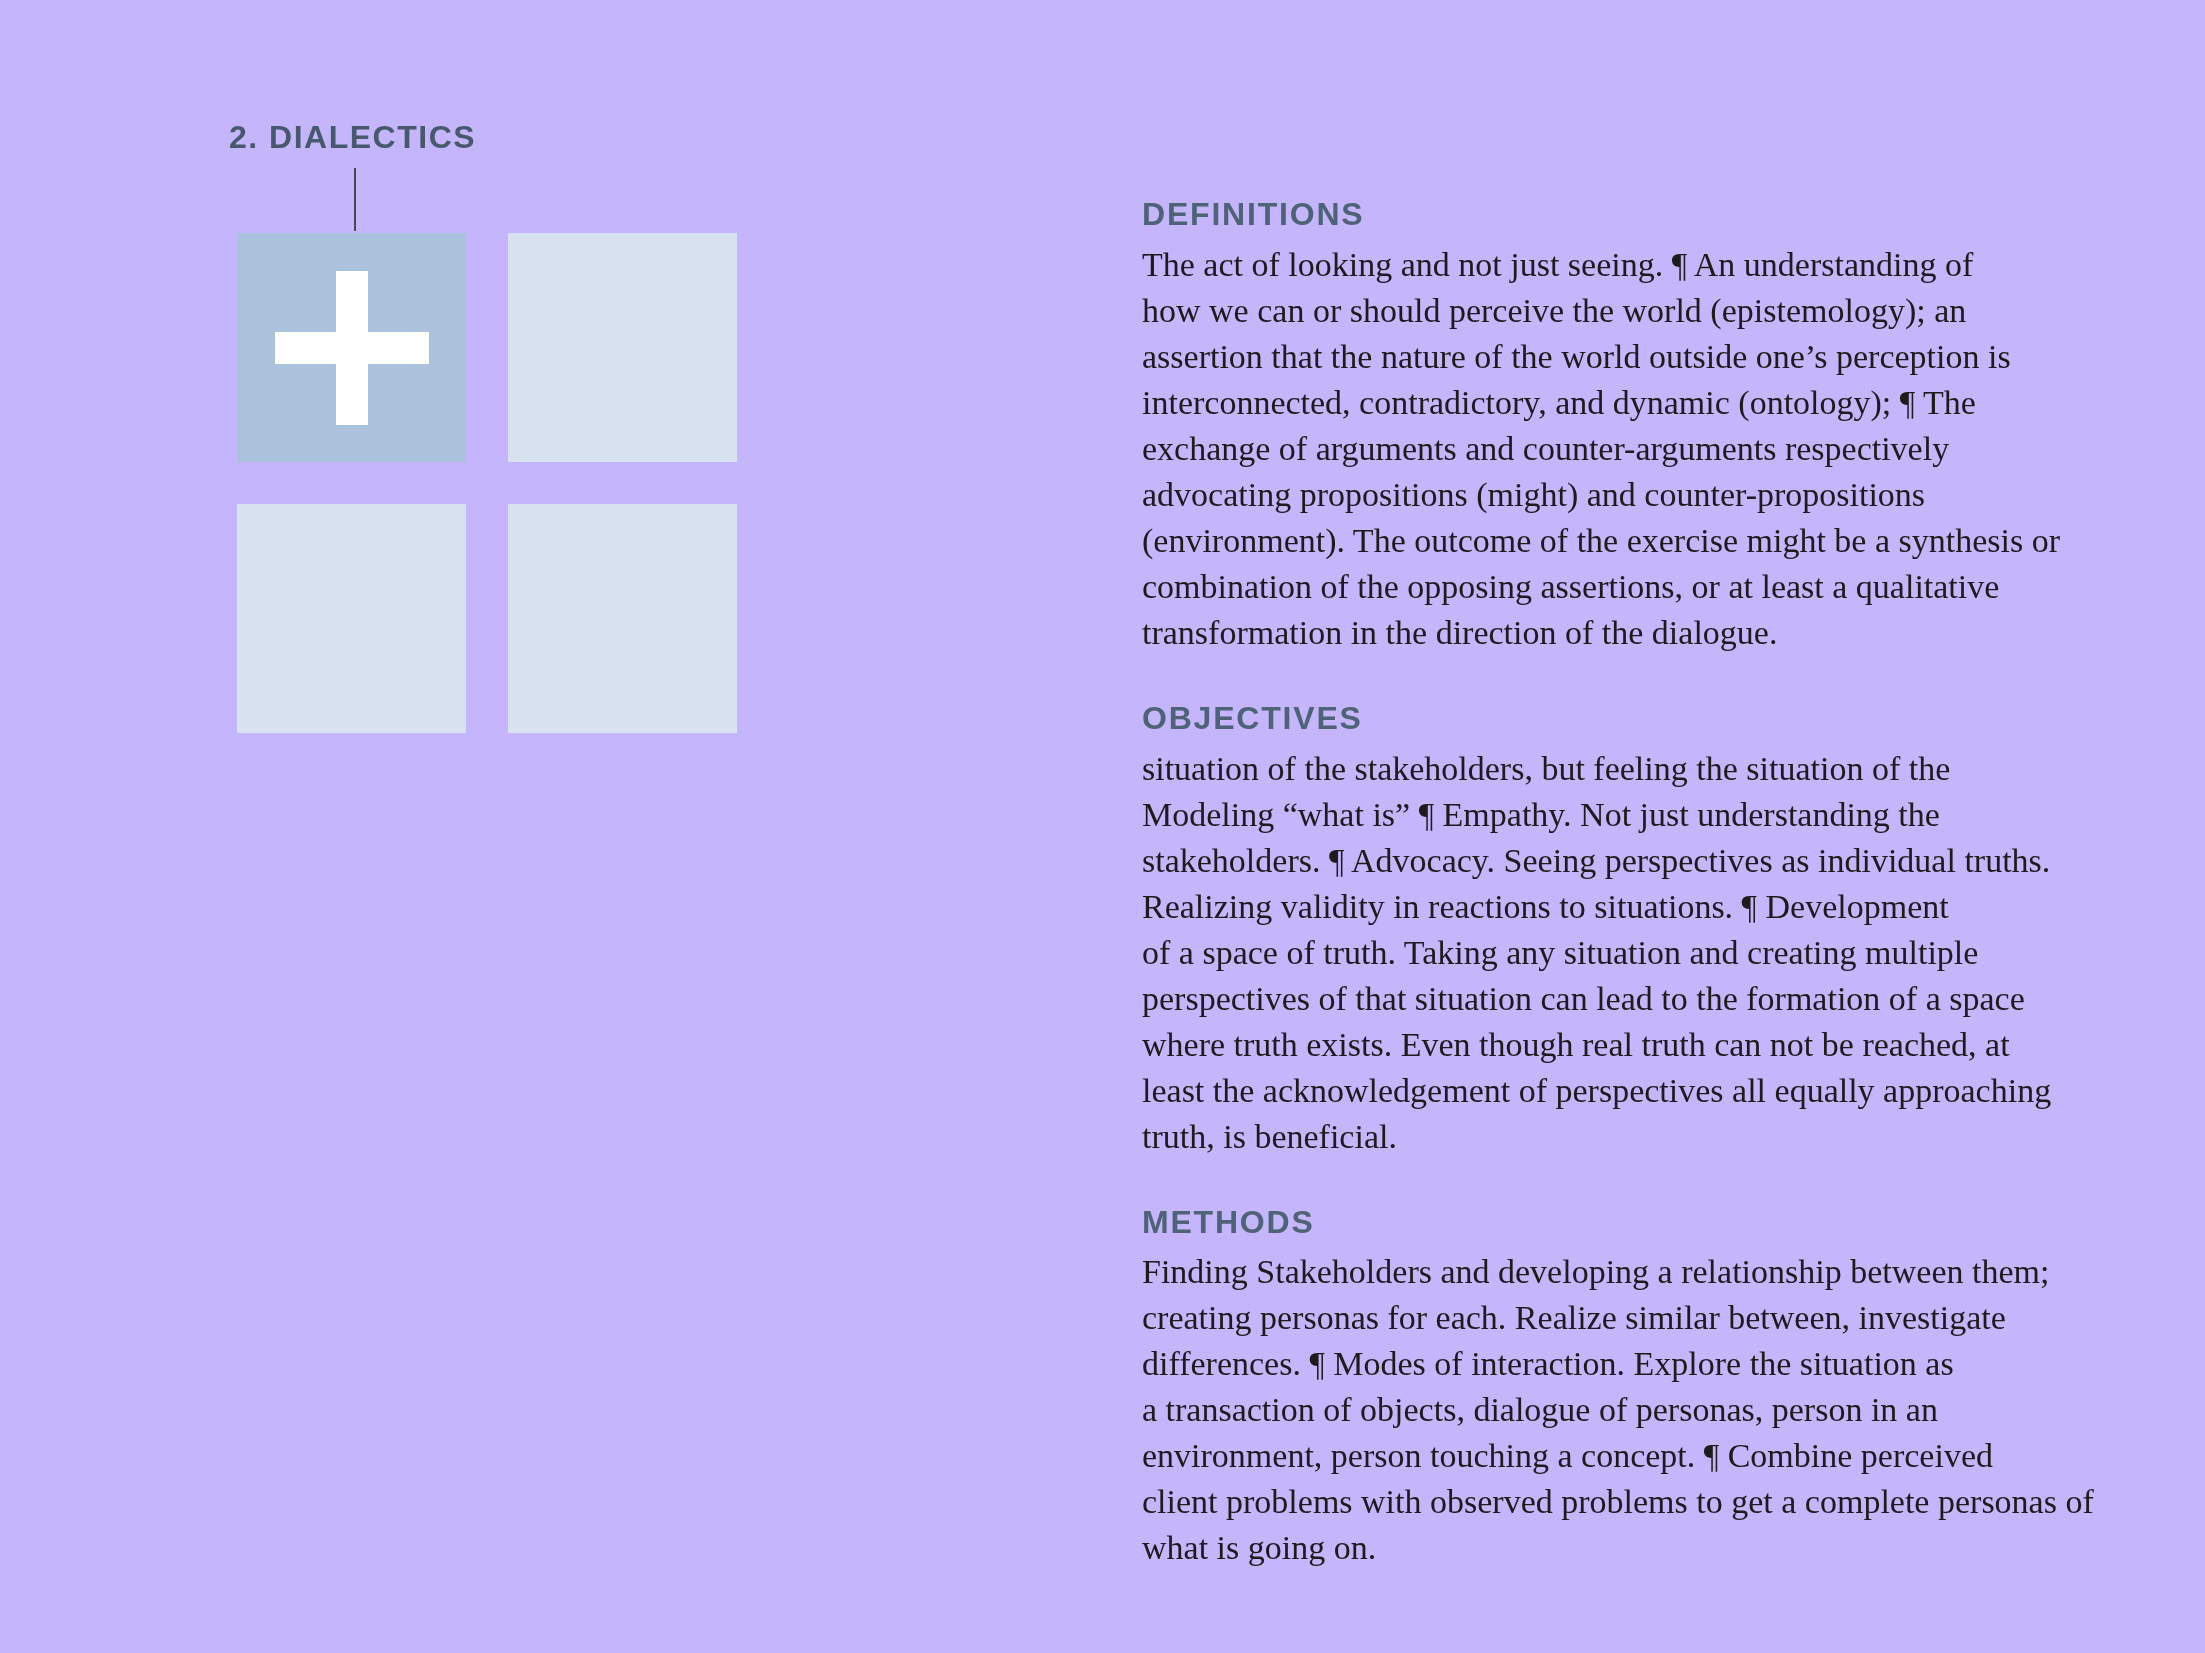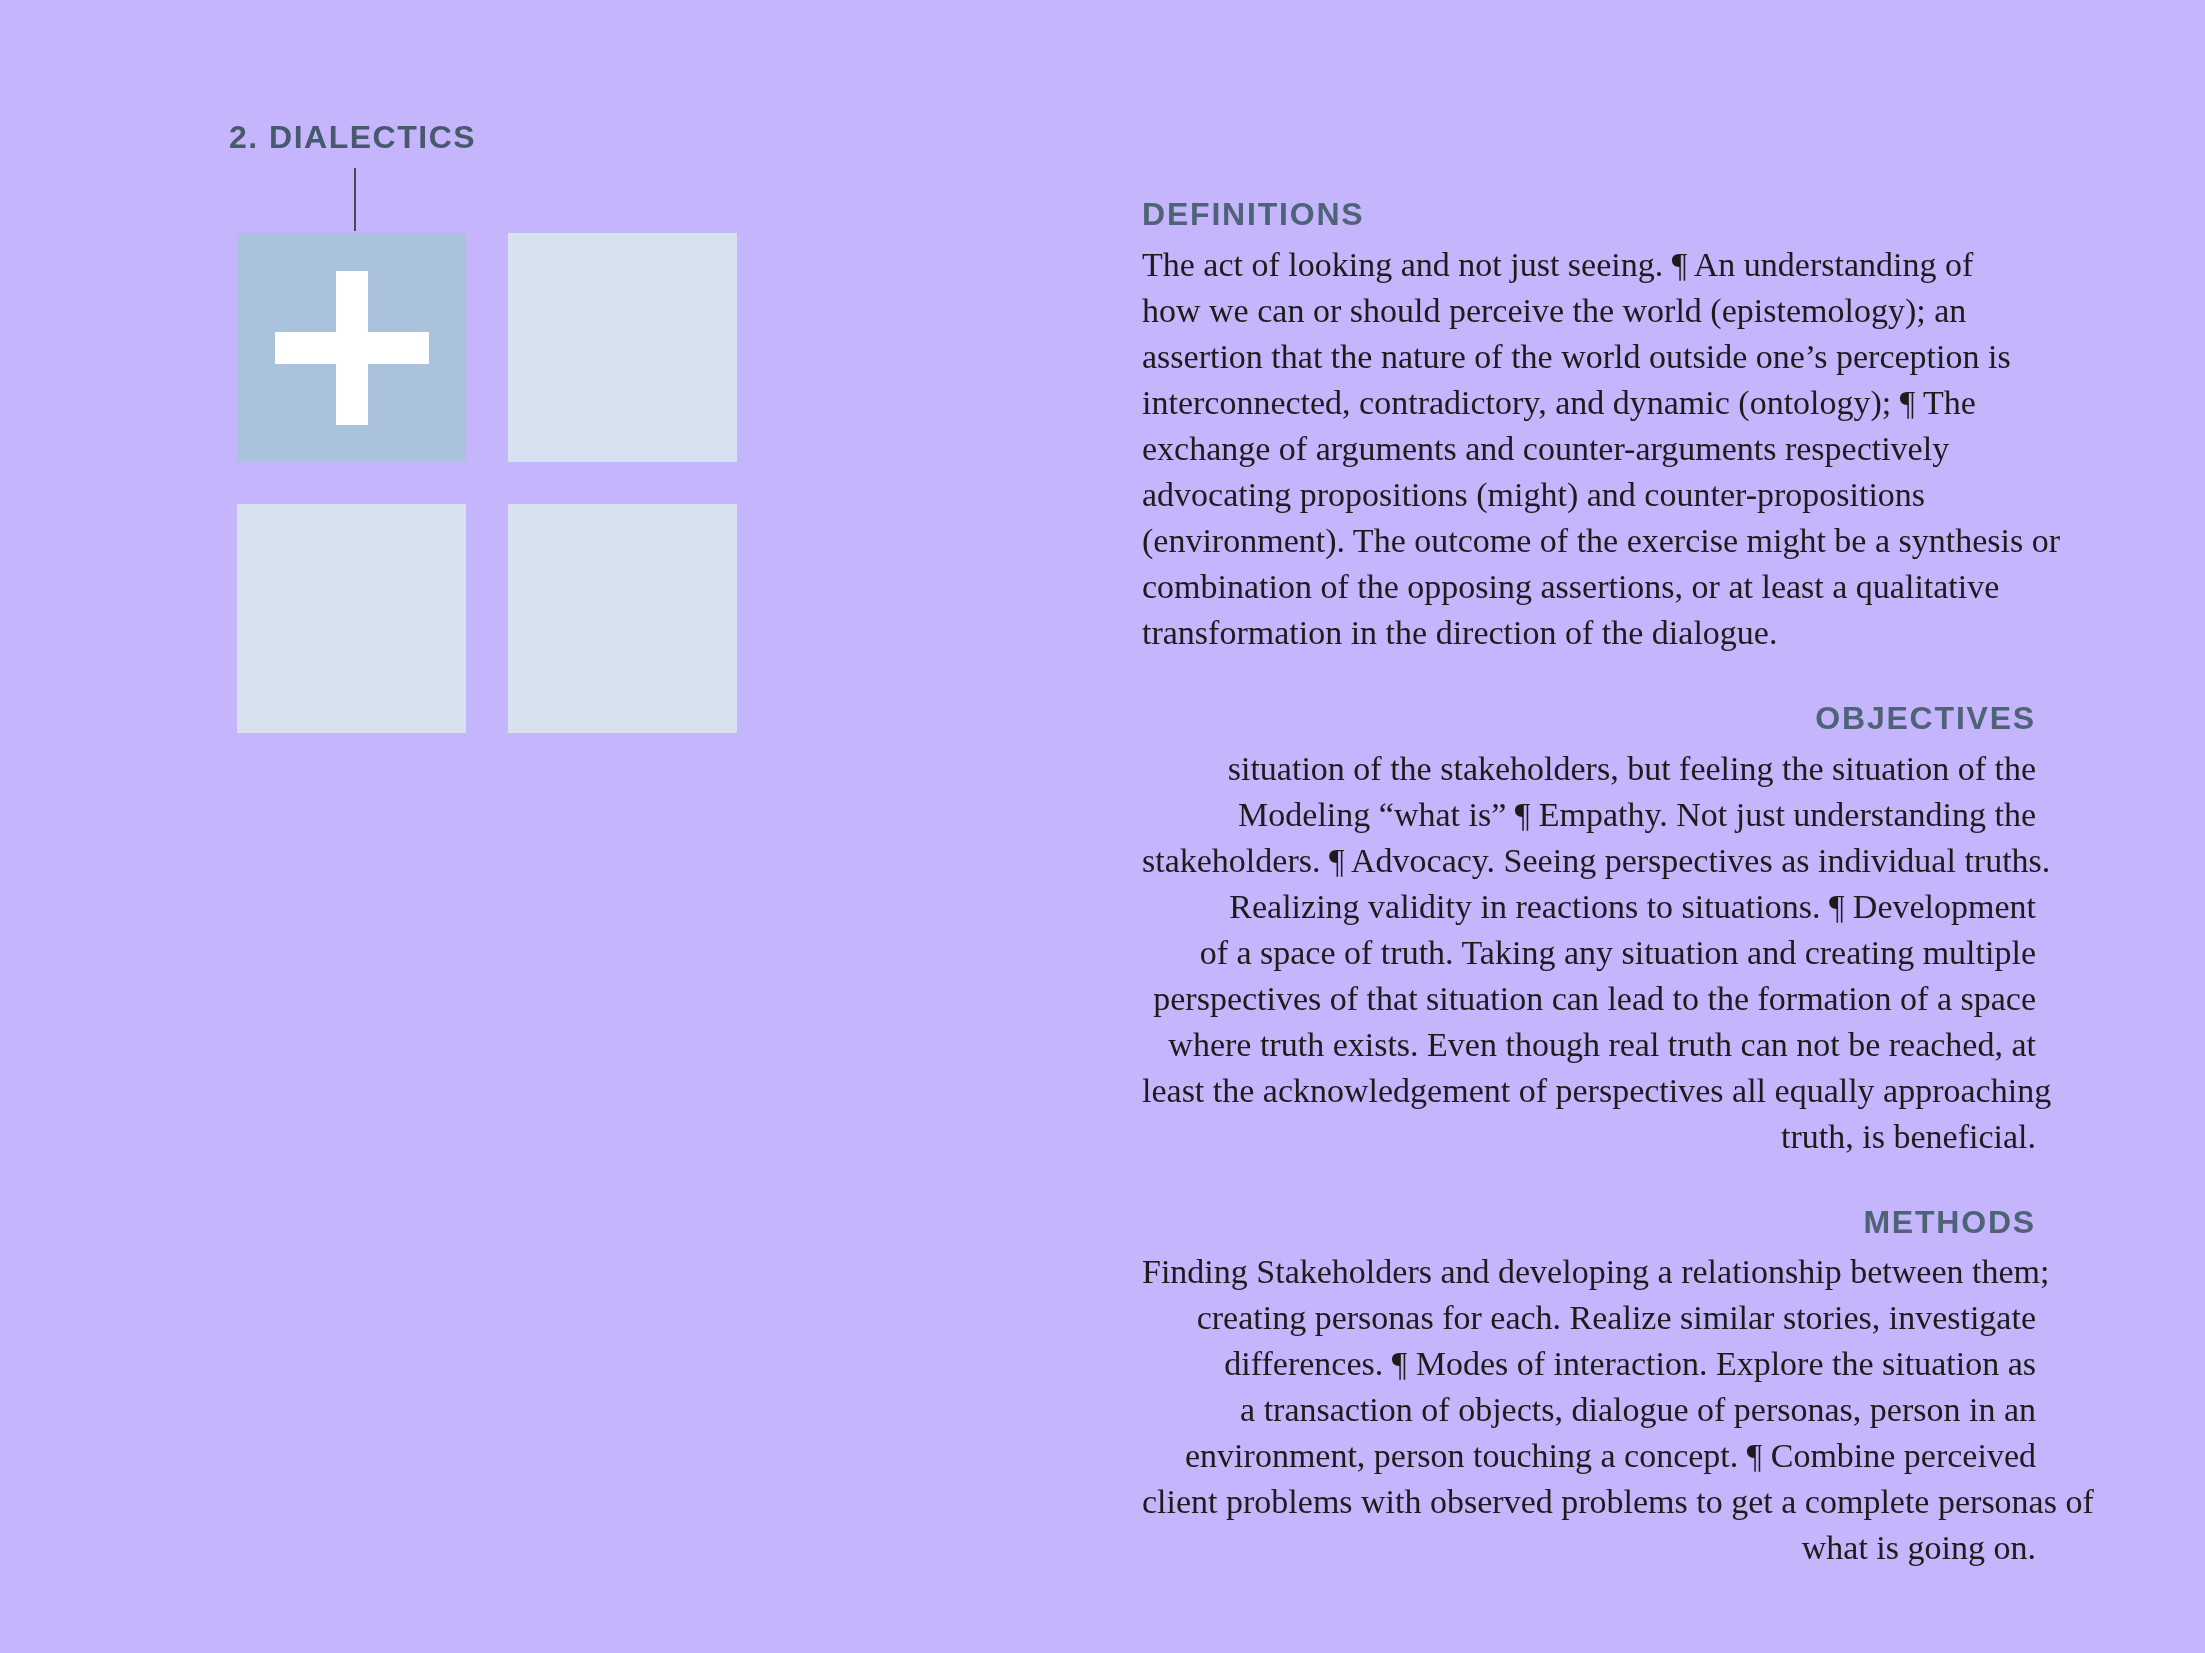--- a/index.html
+++ b/index.html
@@ -77,7 +77,7 @@
     width: 926px;
   }
   .section { margin: 16px; }
-  .section:not(:first-child) { margin-top: 46px; text-align: right; }
+  .section:not(:first-child) { margin-top: 46px; }
   .section h2 {
     margin: 0 0 11.8px 0;
     font-family: "Liberation Sans", sans-serif;

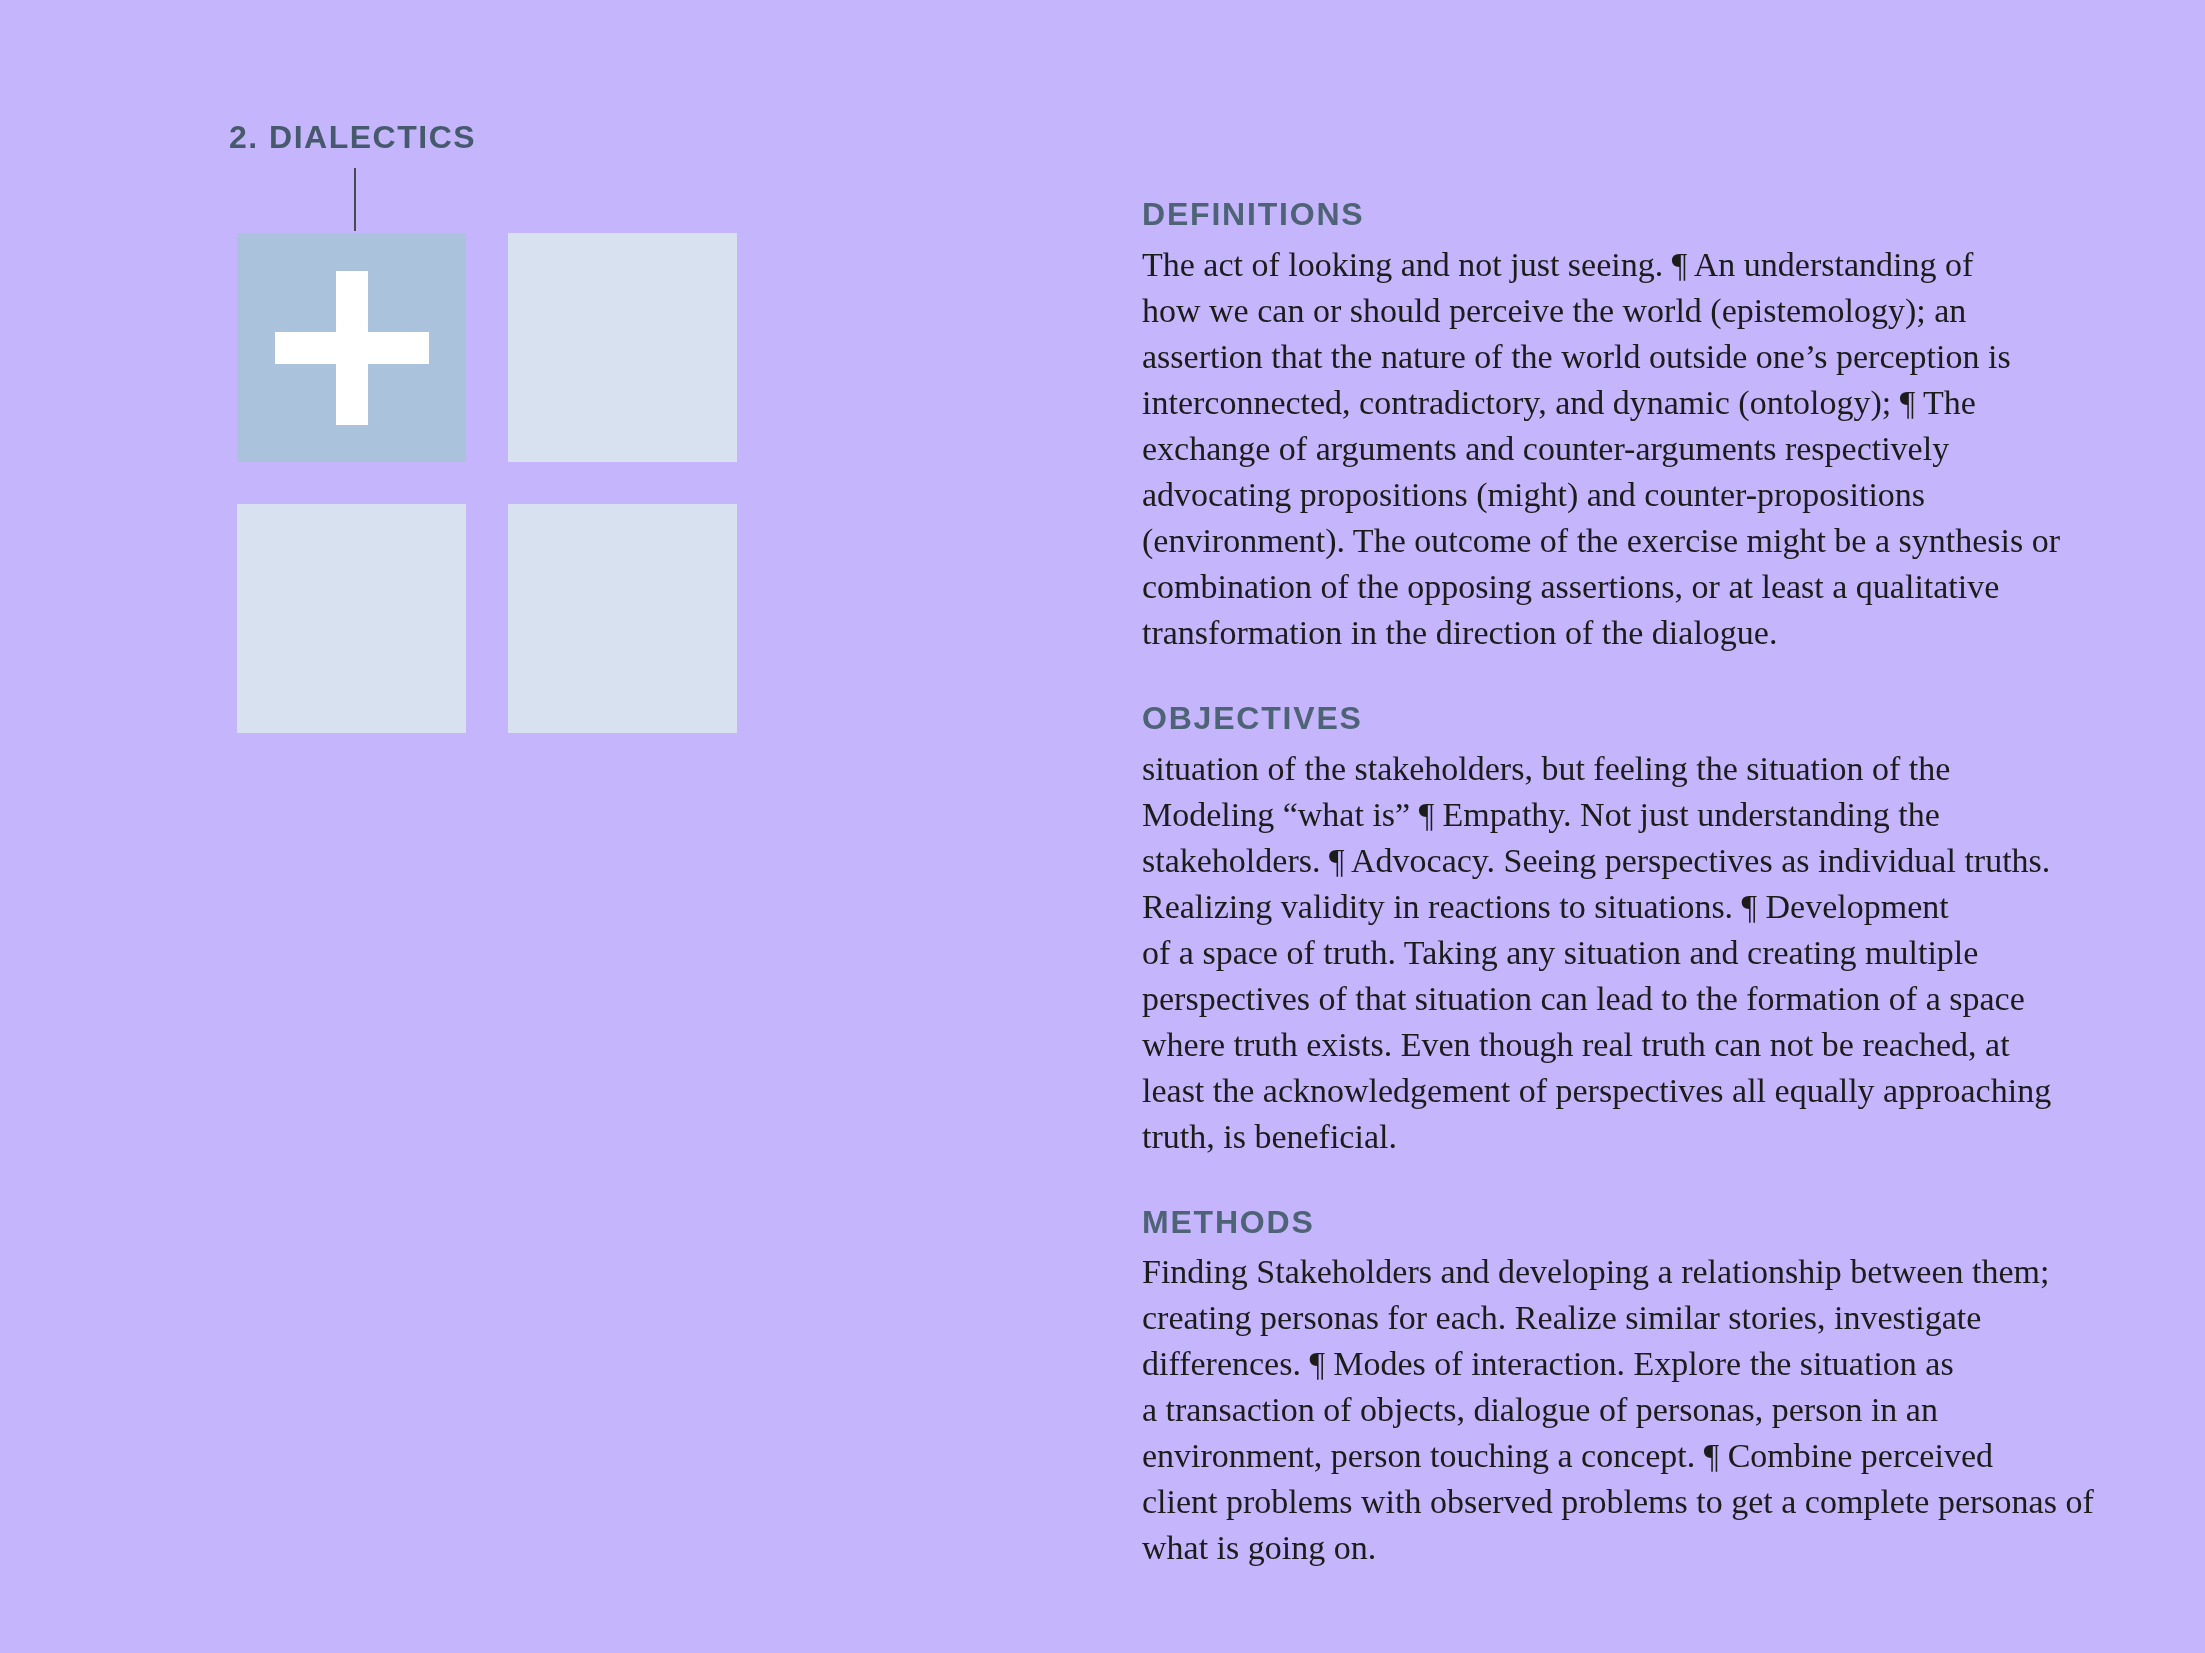--- a/index.html
+++ b/index.html
@@ -149,7 +149,7 @@
       <h2>METHODS</h2>
       <div class="body">
           <div class="line">Finding Stakeholders and developing a relationship between them;</div>
-          <div class="line">creating personas for each. Realize similar stories, investigate</div>
+          <div class="line">creating personas for each. Realize similar between, investigate</div>
           <div class="line">differences. ¶ Modes of interaction. Explore the situation as</div>
           <div class="line">a transaction of objects, dialogue of personas, person in an</div>
           <div class="line">environment, person touching a concept. ¶ Combine perceived</div>

